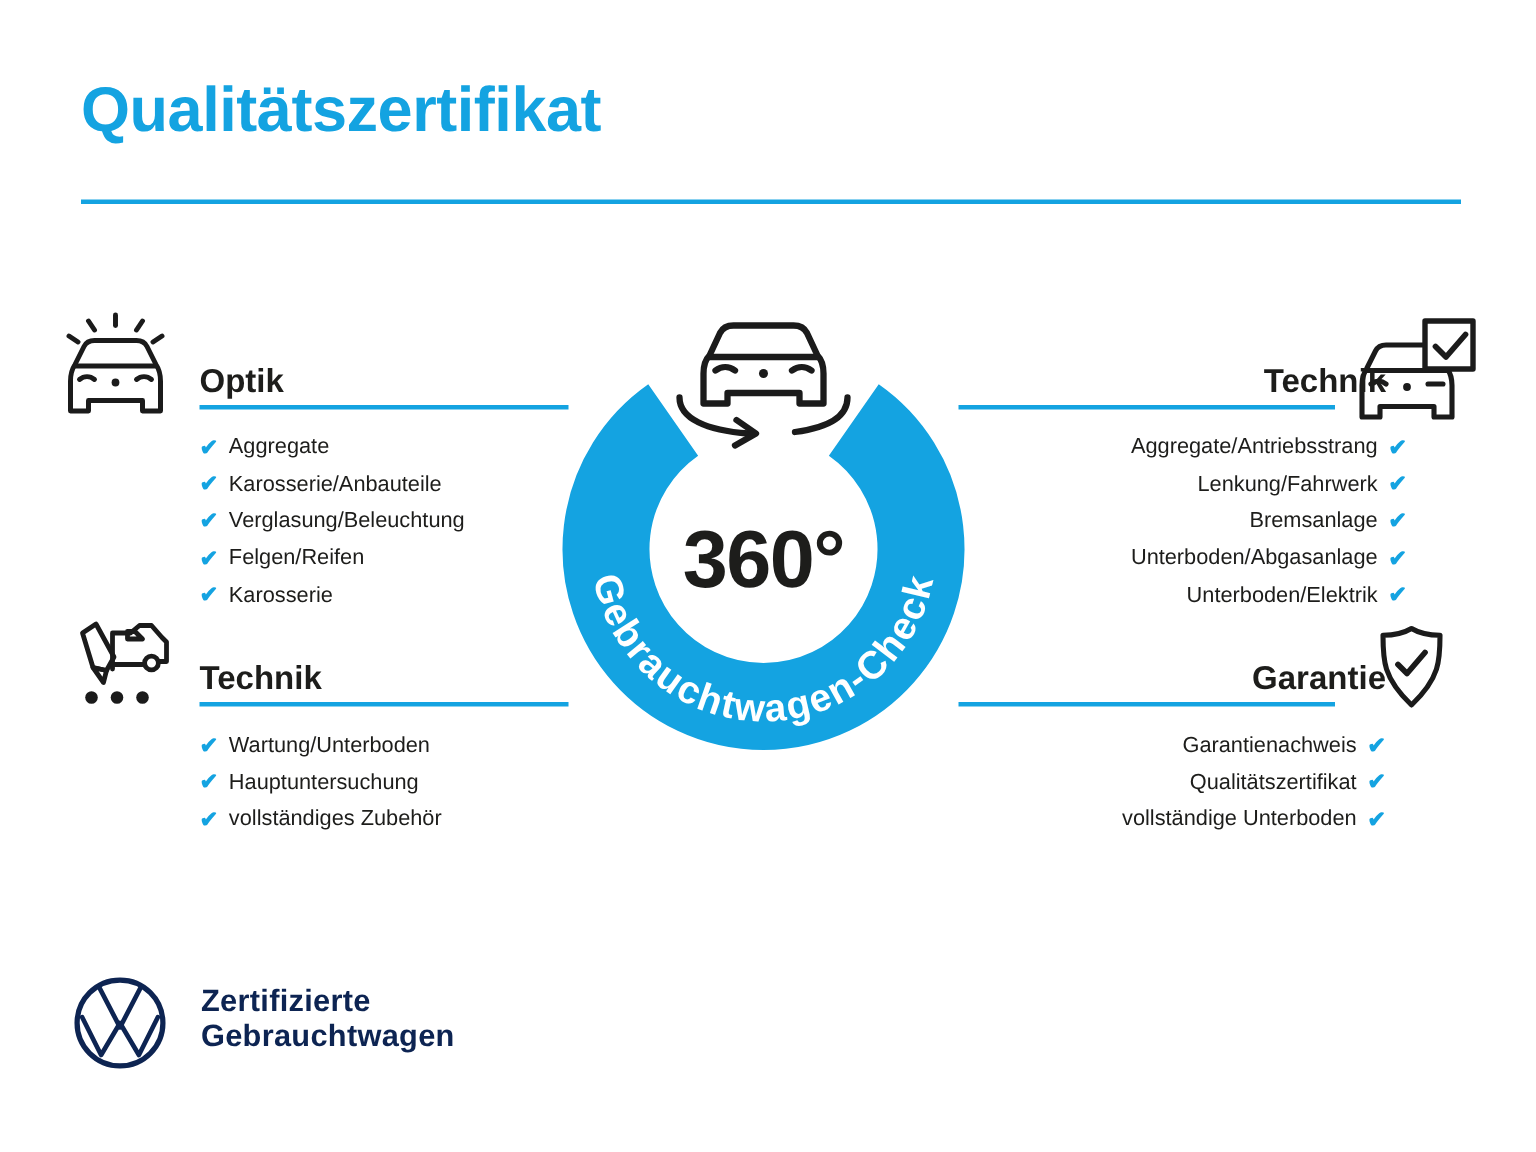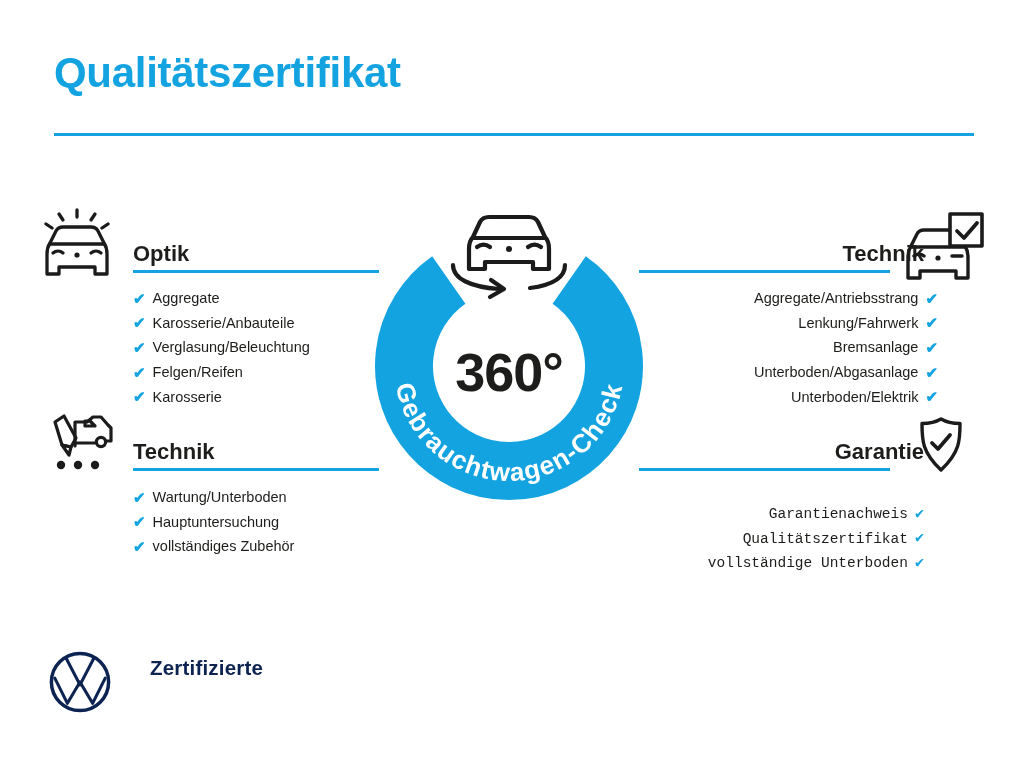--- a/index.html
+++ b/index.html
@@ -148,7 +148,7 @@
   </span>
   <h2 class="abs sec-title right" style="right:134px;top:438px;">Garantie</h2>
   <div class="abs sec-rule" style="left:639px;top:468px;width:251px;"></div>
-  <ul class="abs list rightside" style="right:134px;top:502px;width:300px;font-family:Liberation Mono, monospace;">
+  <ul class="abs list rightside" style="right:134px;top:485px;width:300px;">
     <li>
         <span>Garantienachweis</span>
         <span class="chk">✔</span>

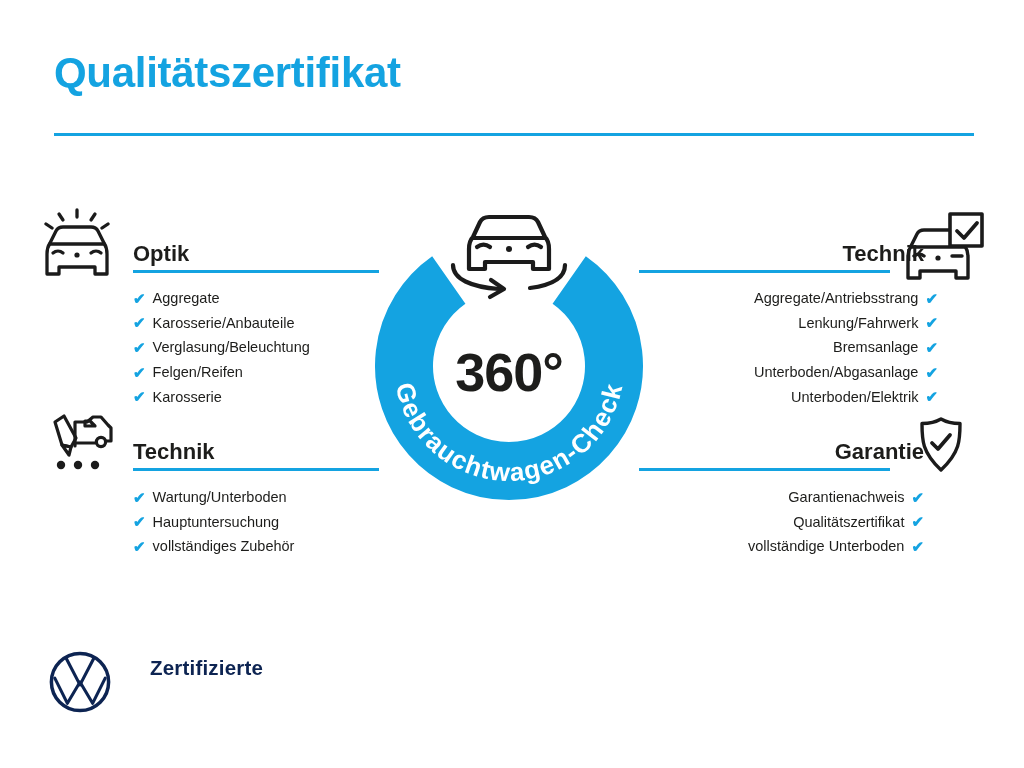--- a/index.html
+++ b/index.html
@@ -22,7 +22,7 @@
   .chk{color:#14a3e1;font-size:15px;font-weight:bold;line-height:1;}
   .badge{left:369px;top:195px;width:280px;height:310px;}
   .footer-text{
-    left:150px;top:656px;font-size:20.5px;font-weight:bold;color:#0d2452;line-height:23px;
+    left:134px;top:656px;font-size:20.5px;font-weight:bold;color:#0d2452;line-height:23px;
     letter-spacing:0.2px;
   }
   svg{display:block;}

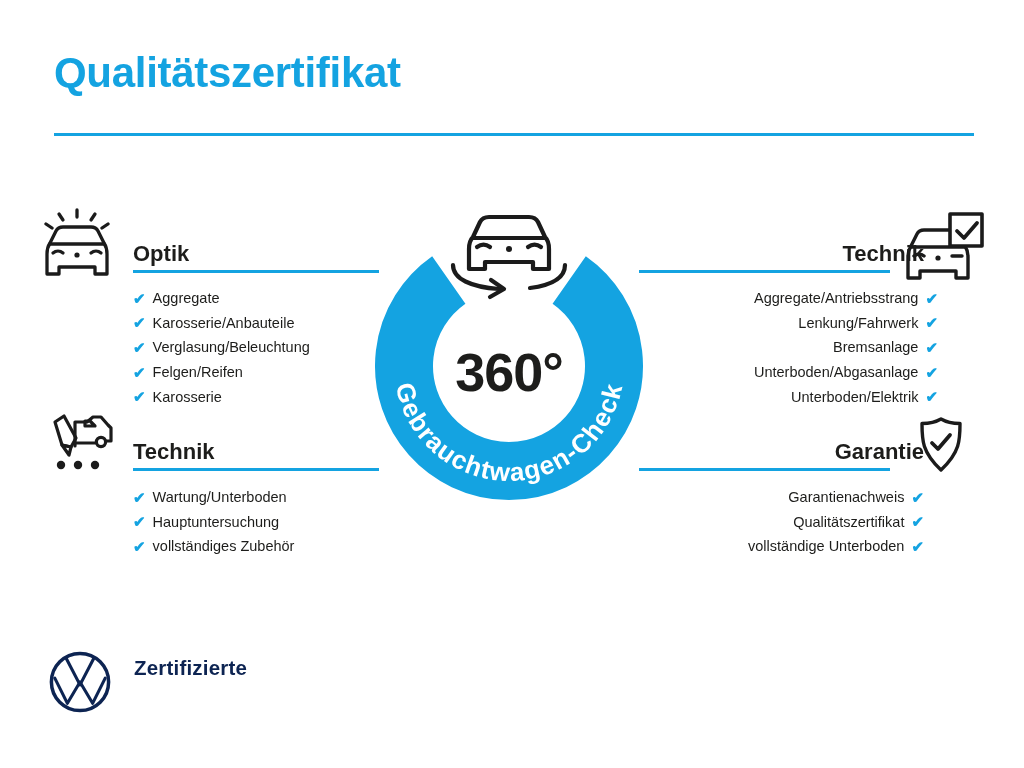--- a/index.html
+++ b/index.html
@@ -201,6 +201,7 @@
   </span>
   <div class="abs footer-text">
     <div>Zertifizierte</div>
+    <div>Gebrauchtwagen</div>
   </div>
 
 </div>

